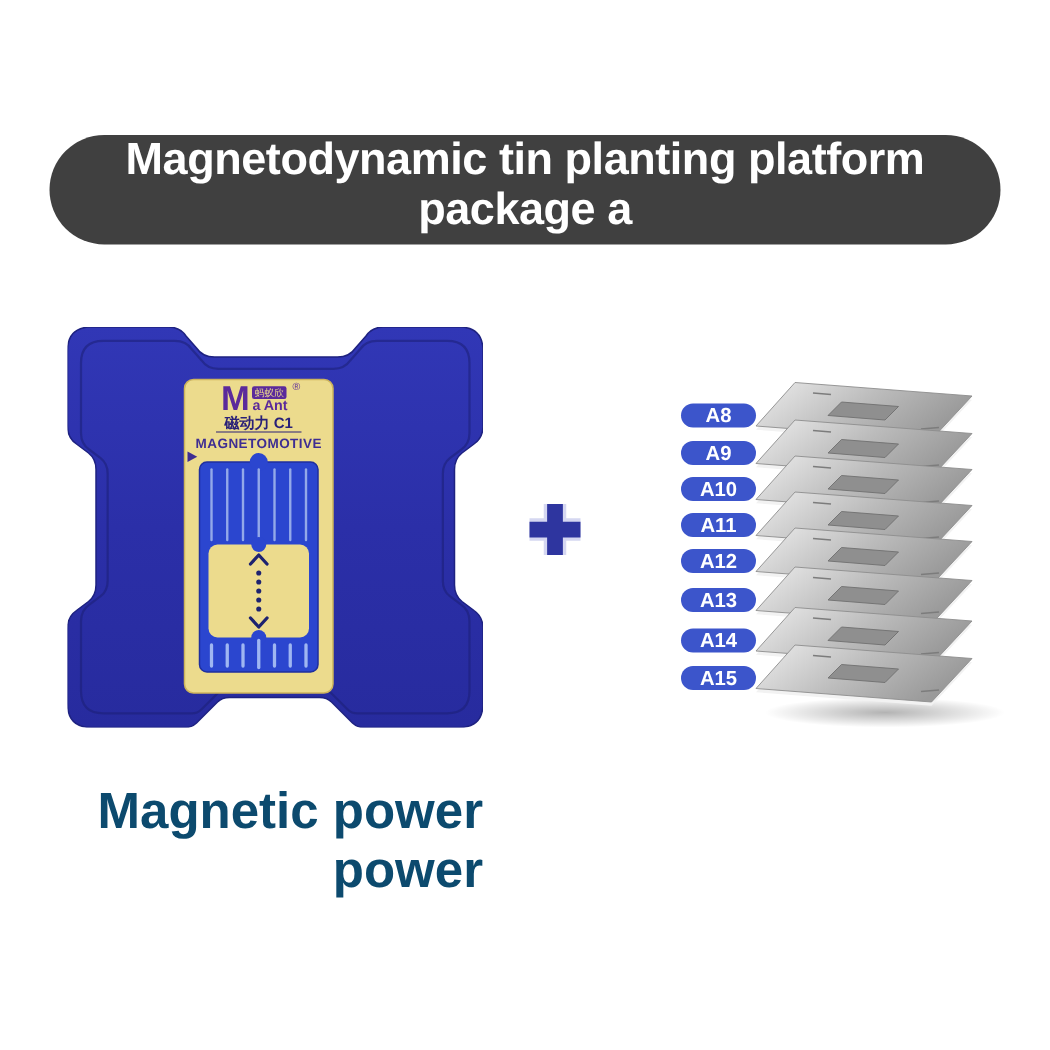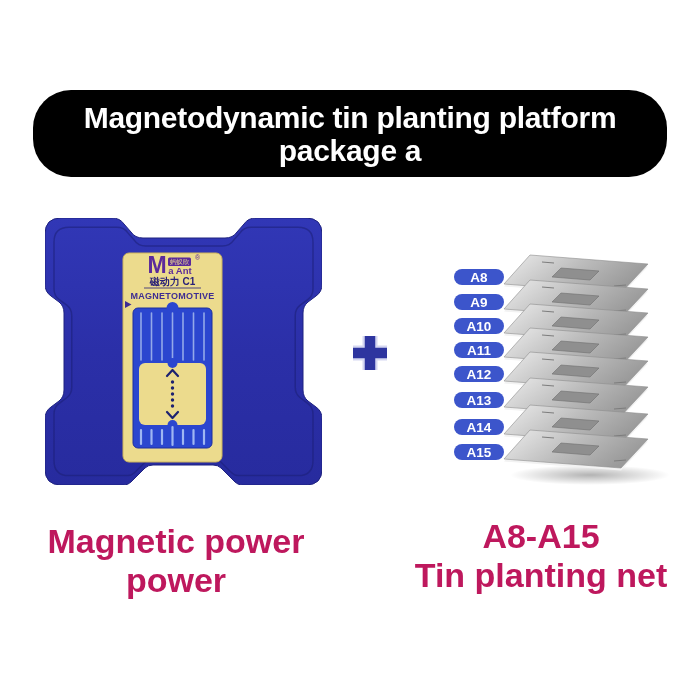--- a/index.html
+++ b/index.html
@@ -6,8 +6,8 @@
   .canvas{position:relative;width:700px;height:700px;background:#ffffff;overflow:hidden;
           font-family:"Liberation Sans", sans-serif;}
   
-  .banner{position:absolute;left:33px;top:90px;width:634px;height:87px;background:#000000;
-          border-radius:38px;display:flex;flex-direction:column;align-items:center;justify-content:center;}
+  .banner{position:absolute;left:33px;top:90px;width:634px;height:73px;background:#404040;
+          border-radius:38px;display:flex;flex-direction:column;align-items:center;}
   .banner .line{color:#ffffff;font-weight:700;font-size:30px;line-height:33px;letter-spacing:-0.3px;white-space:nowrap;}
   
   .device-svg{position:absolute;left:45px;top:218px;width:277px;height:267px;}

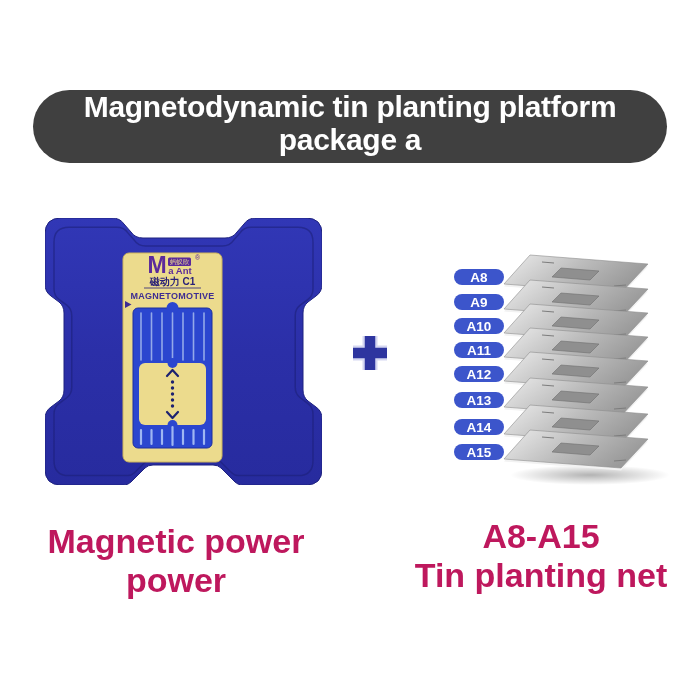--- a/index.html
+++ b/index.html
@@ -14,7 +14,7 @@
   .plus-svg{position:absolute;left:348px;top:331px;width:44px;height:44px;}
   .stack-svg{position:absolute;left:440px;top:240px;width:260px;height:260px;}
   
-  .caption{position:absolute;text-align:center;color:#be185d;font-weight:700;font-size:34px;line-height:39px;}
+  .caption{position:absolute;text-align:right;color:#0c4a6e;font-weight:700;font-size:34px;line-height:39px;}
   .caption.left{left:30px;top:522px;width:292px;}
   .caption.right{left:388px;top:517px;width:306px;}
   svg text{font-family:"Liberation Sans", sans-serif;}

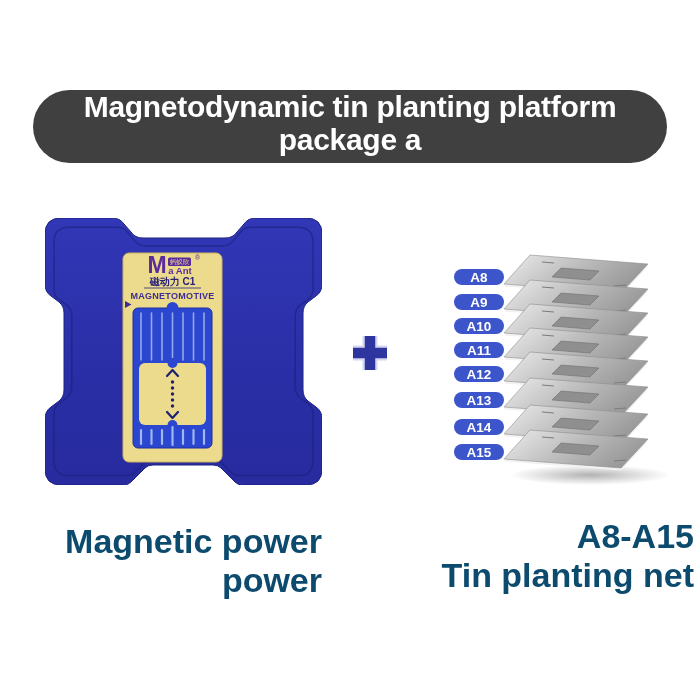--- a/index.html
+++ b/index.html
@@ -192,10 +192,6 @@
     <div>Magnetic power</div>
     <div>power</div>
   </div>
-  <div class="caption right">
-    <div>A8-A15</div>
-    <div>Tin planting net</div>
-  </div>
 
 </div>
 

